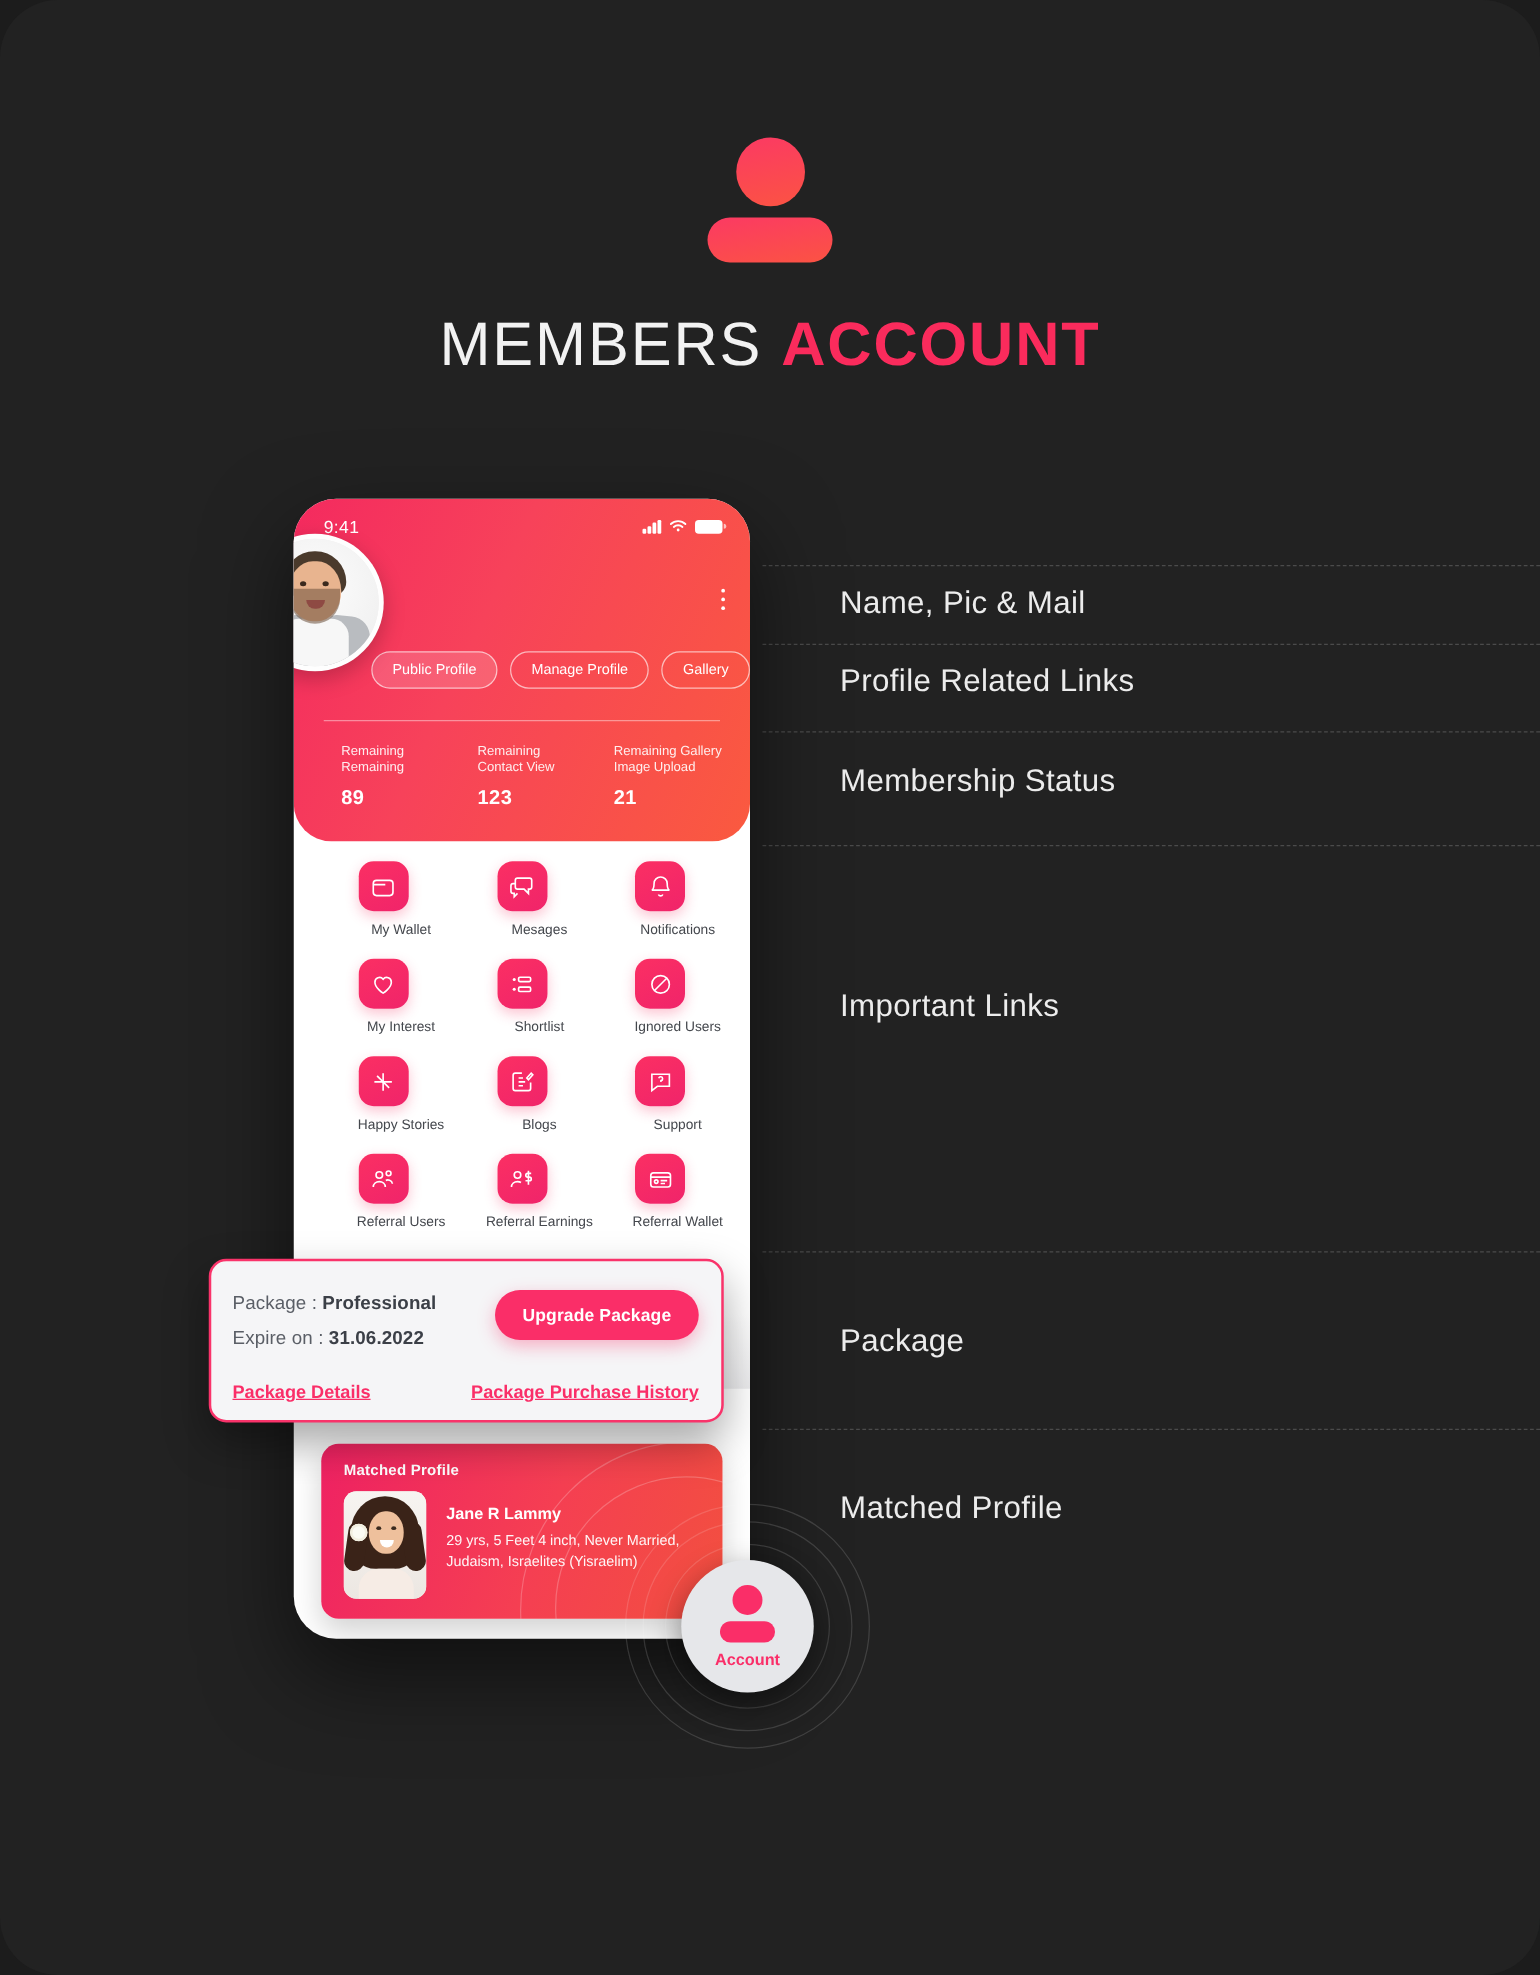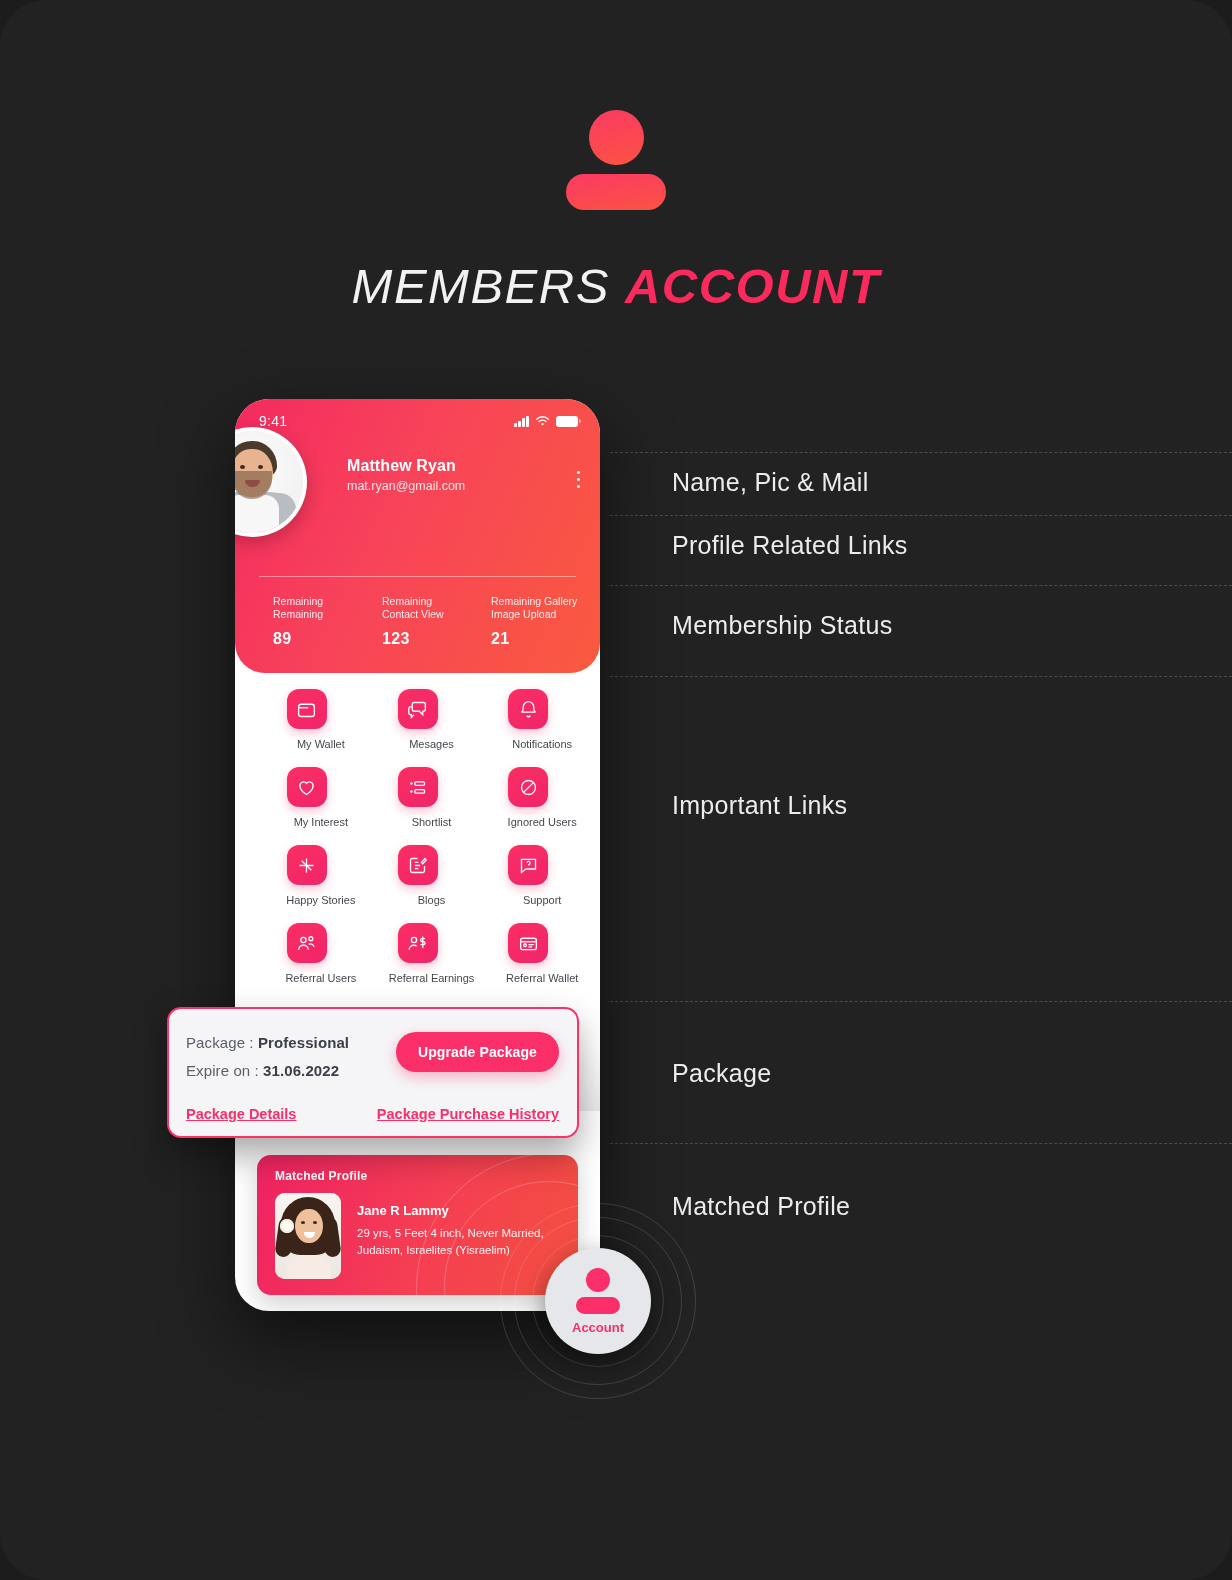--- a/index.html
+++ b/index.html
@@ -45,13 +45,12 @@
 
   .hero-title {
     position: absolute;
-    top: 262px; left: 0; right: 0;
+    top: 252px; left: 0; right: 0;
     text-align: center;
     font-size: 49px;
     letter-spacing: 1.5px;
     line-height: 1;
     white-space: nowrap;
-    font-style: italic;
   }
   .hero-title .t-light { color: #f2f2f2; font-weight: 300; }
   .hero-title .t-bold  { color: #fa2b5c; font-weight: 700; }

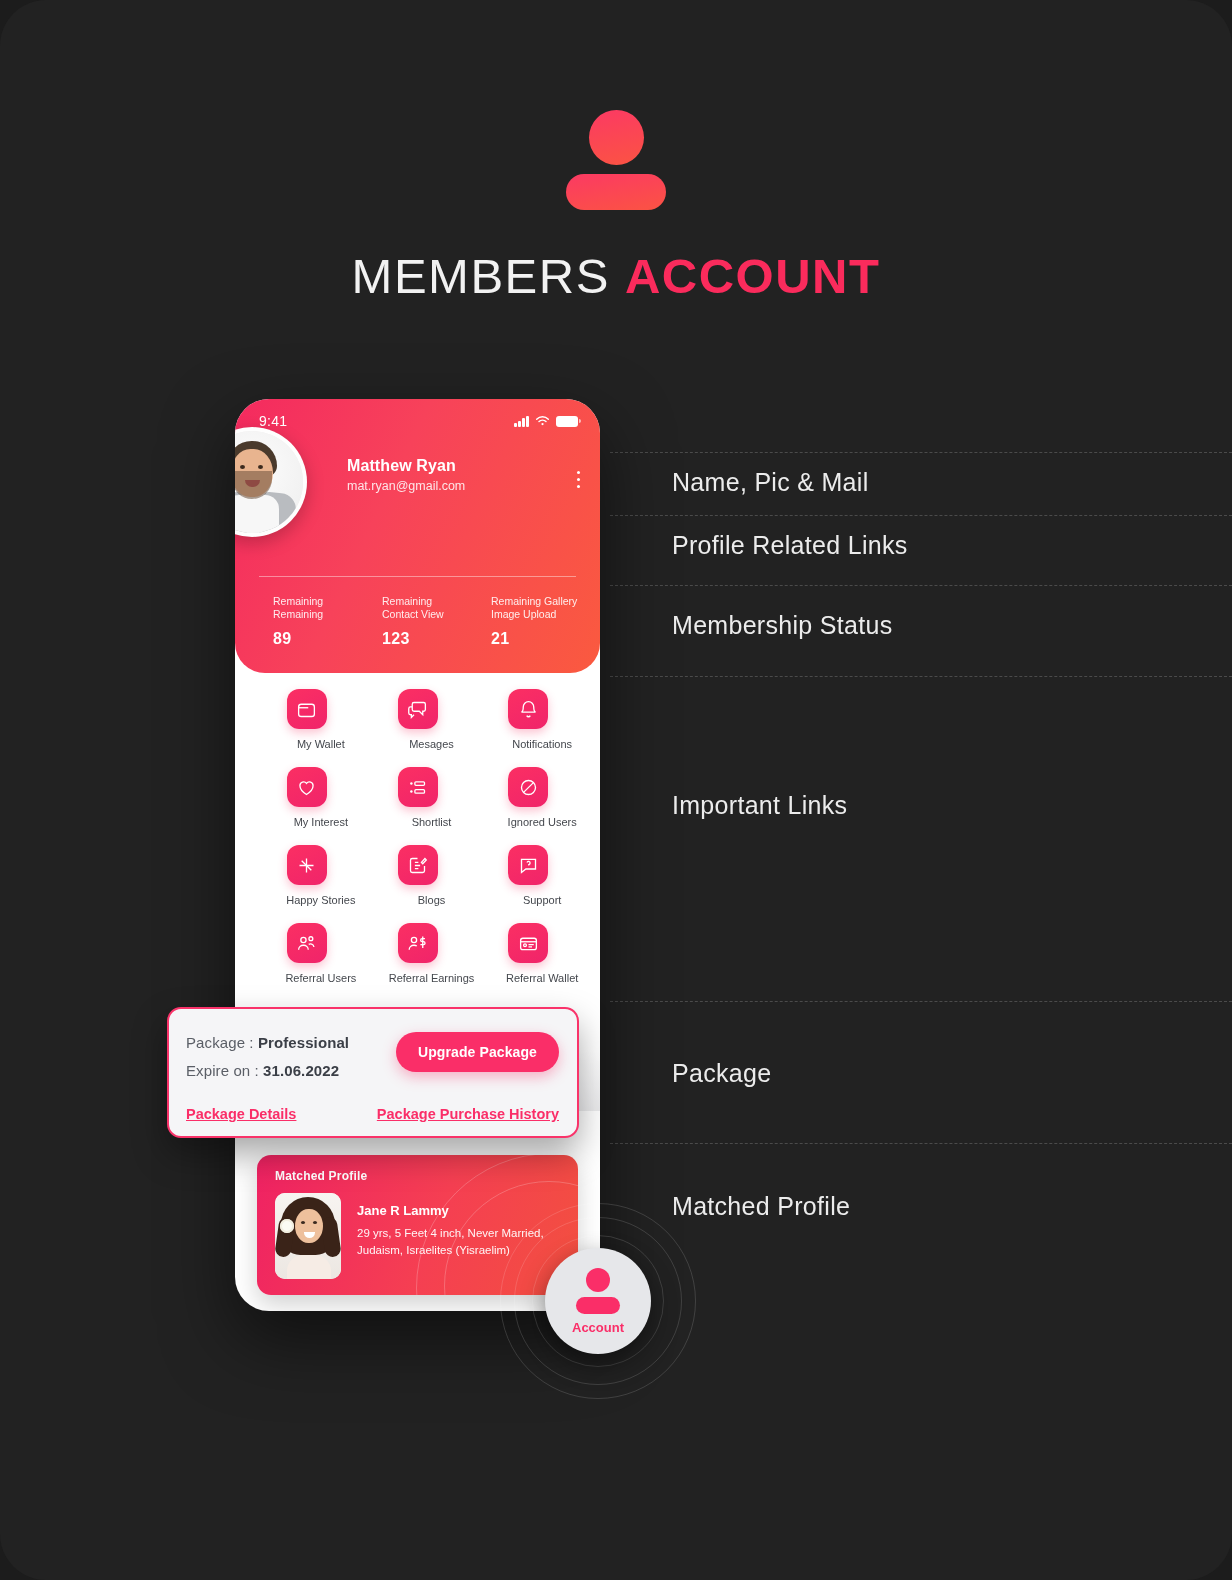--- a/index.html
+++ b/index.html
@@ -344,10 +344,6 @@
           <div class="av-smile"></div>
         </div>
 
-        <div class="user-row">
-          <div class="user-name">Matthew Ryan</div>
-          <div class="user-mail">mat.ryan@gmail.com</div>
-        </div>
 
         <div class="kebab">
           <span></span>

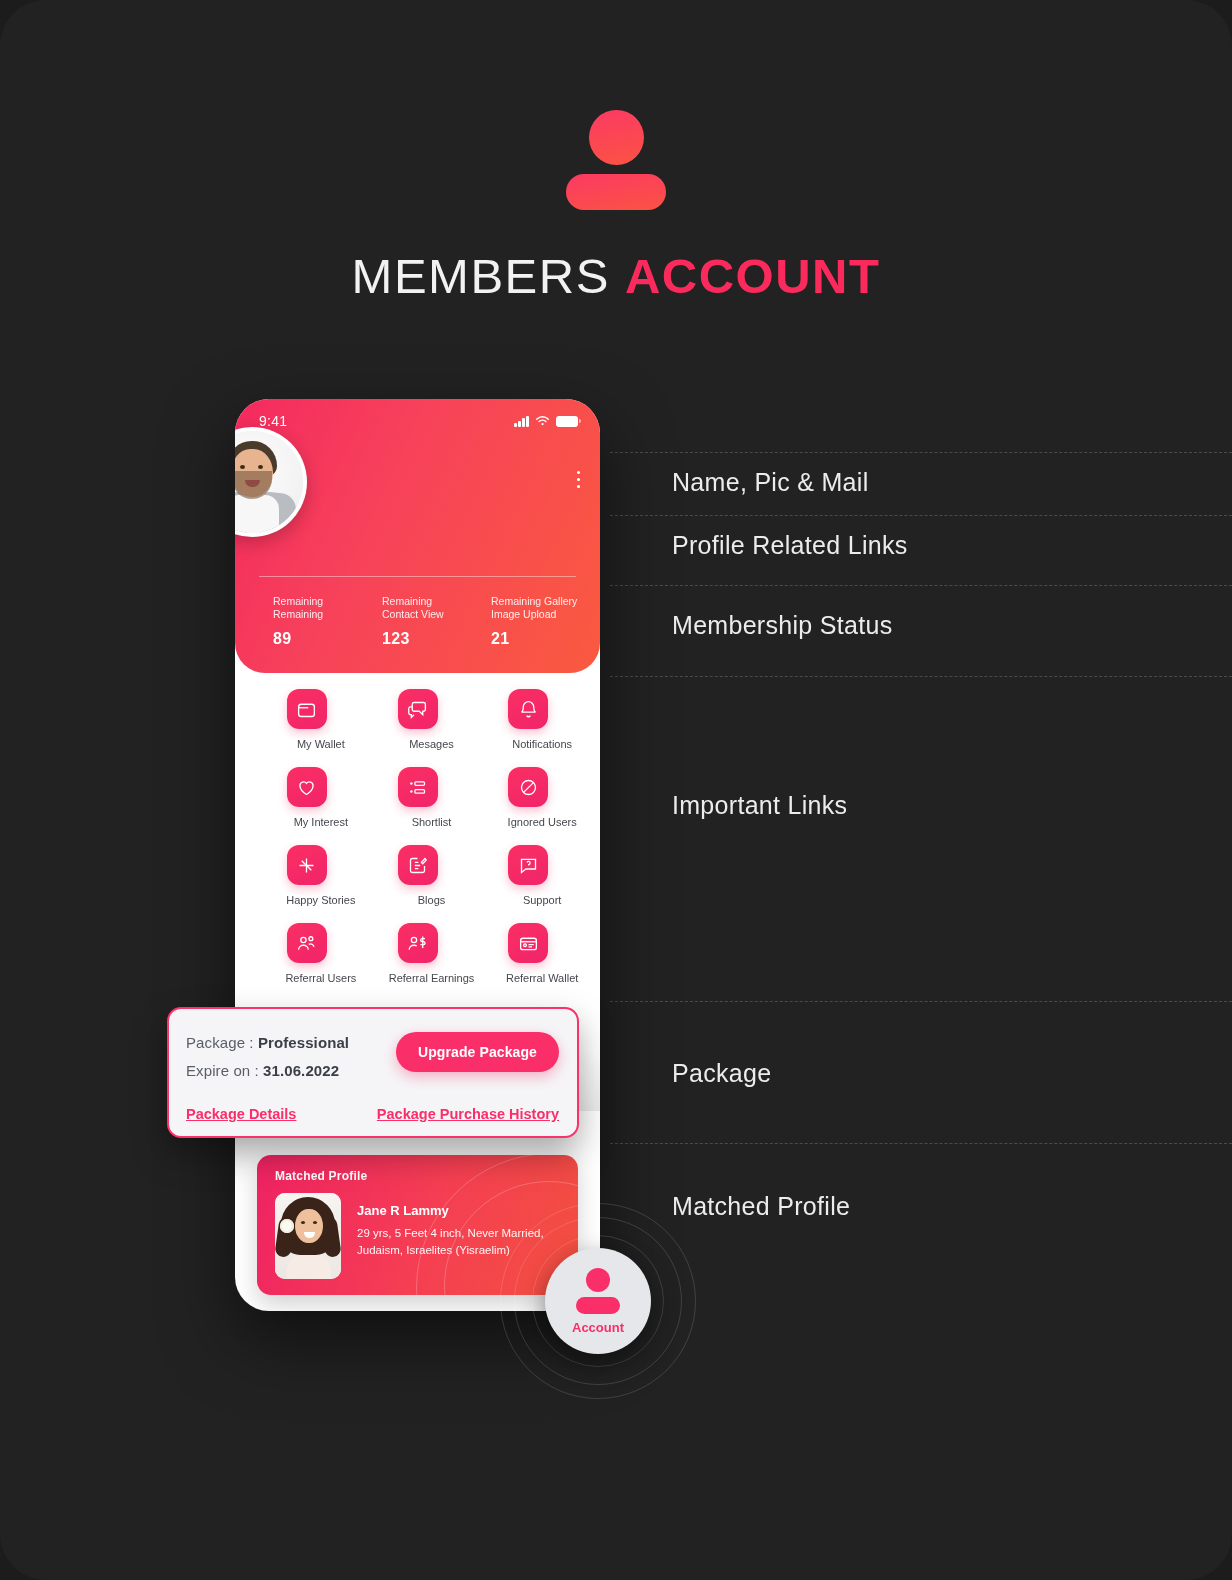--- a/index.html
+++ b/index.html
@@ -351,6 +351,11 @@
             <span></span>
         </div>
 
+        <div class="chips">
+          <div class="chip filled">Public Profile</div>
+          <div class="chip">Manage Profile</div>
+          <div class="chip">Gallery</div>
+        </div>
 
         <div class="hr"></div>
 

